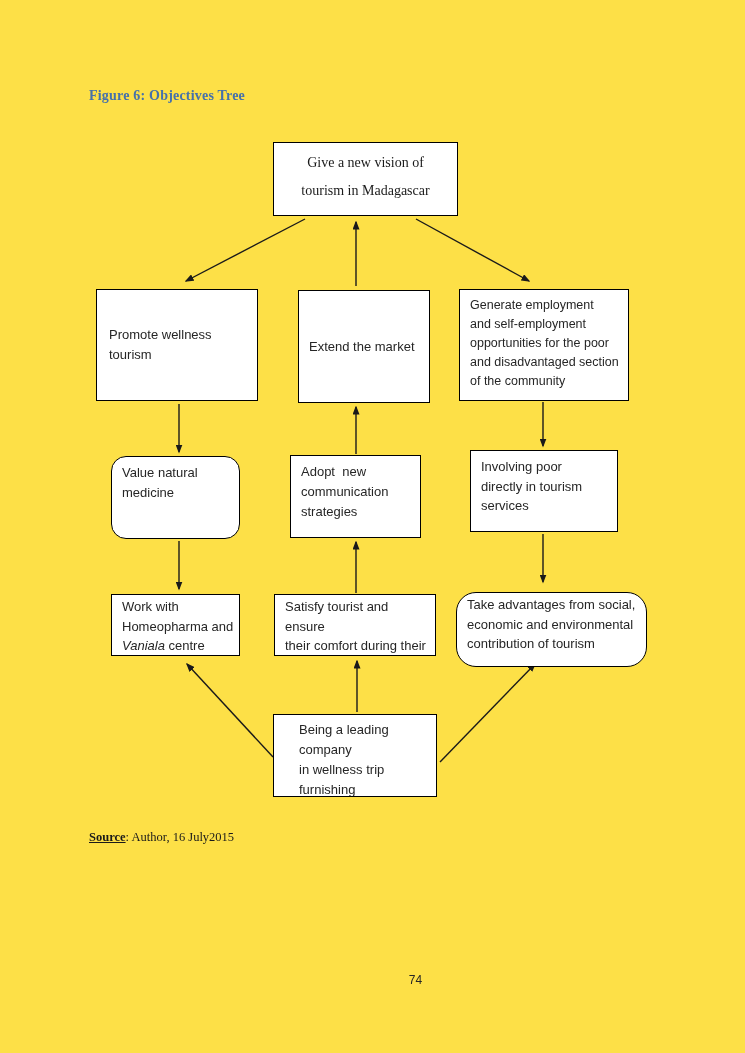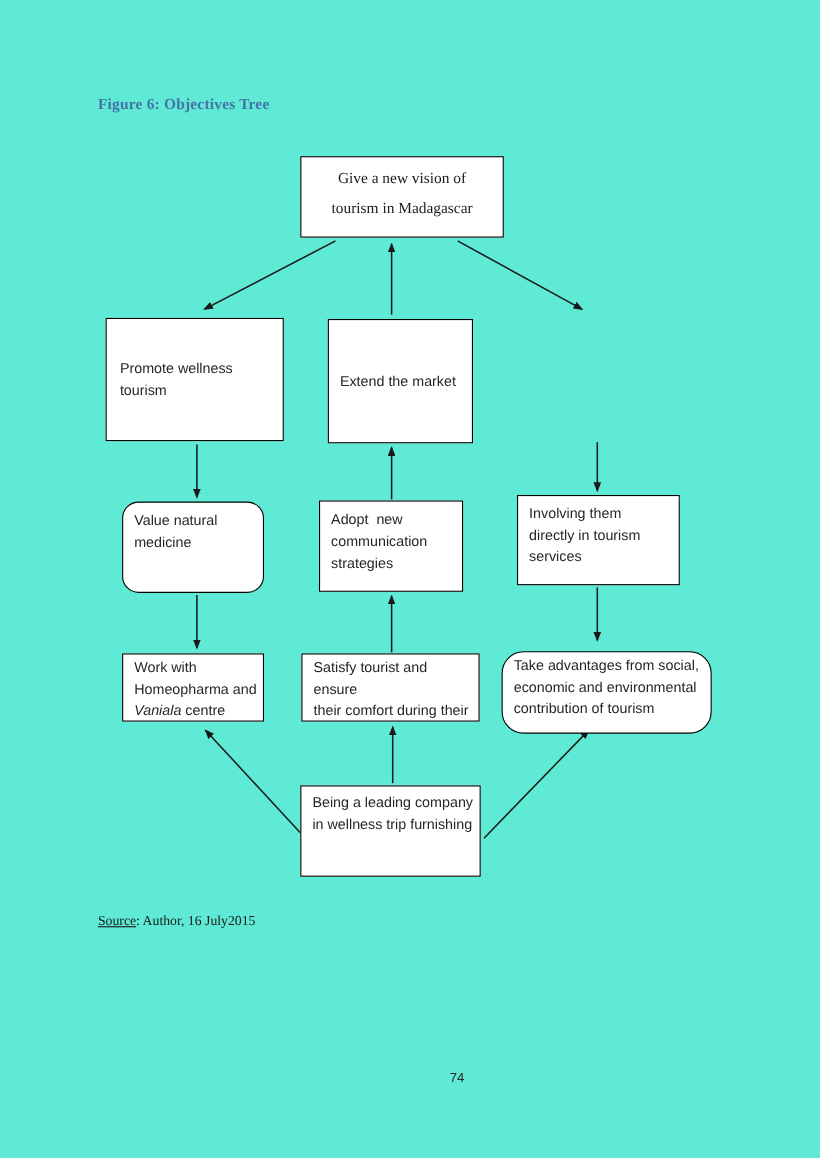--- a/index.html
+++ b/index.html
@@ -7,7 +7,7 @@
     position:relative;
     width:745px;height:1053px;
     margin:0 auto;
-    background:#5eead4;
+    background:#fde047;
     font-family:"Liberation Sans",sans-serif;
     overflow:hidden;
   }

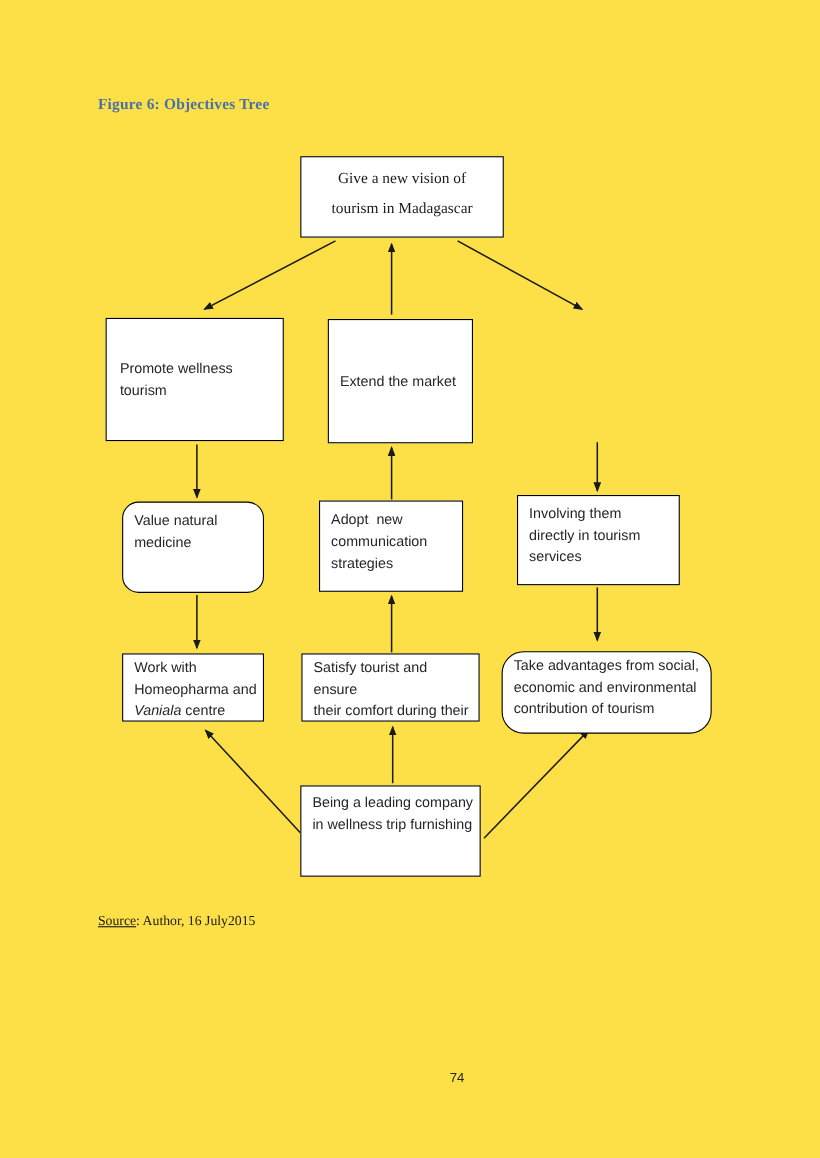--- a/index.html
+++ b/index.html
@@ -90,6 +90,11 @@
   <div class="box root">Give a new vision of
 tourism in Madagascar</div>
   <div class="box extend">Extend the market</div>
+  <div class="box generate">Generate employment
+and self-employment
+opportunities for the poor
+and disadvantaged section
+of the community</div>
 
   <div class="box value">Value natural
 medicine</div>

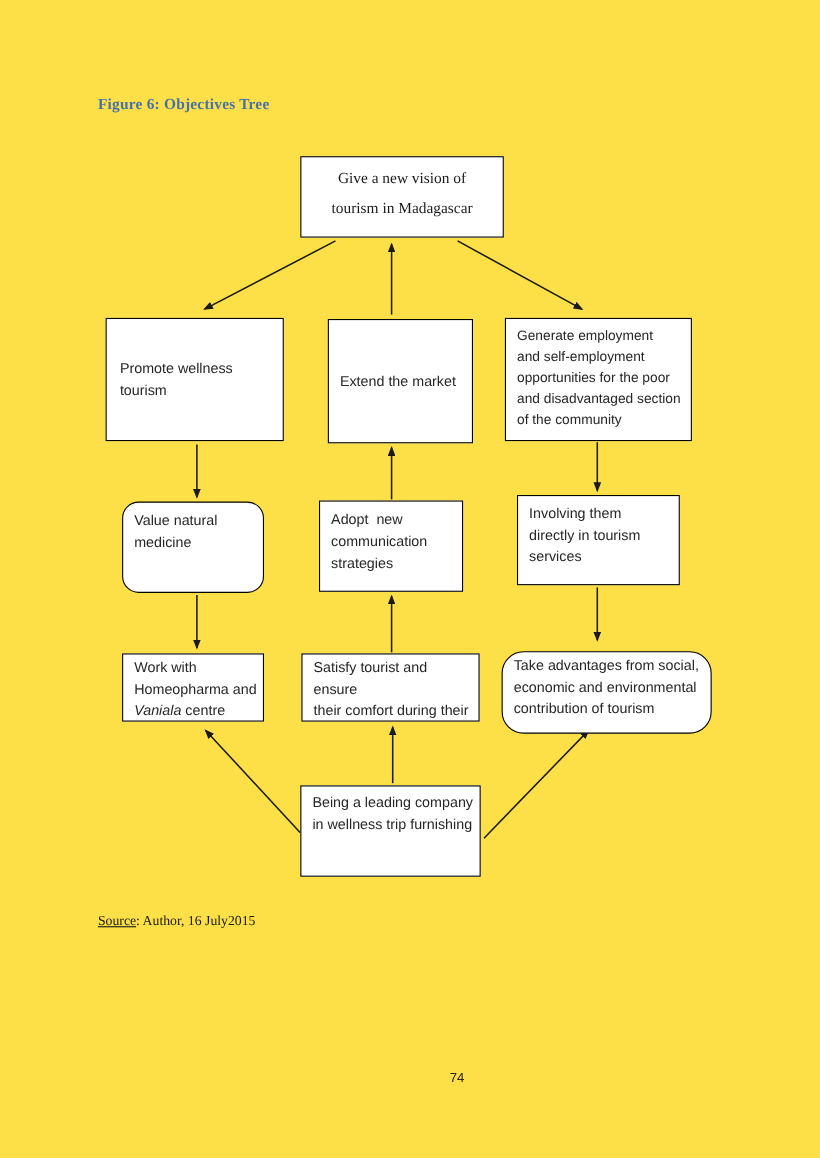--- a/index.html
+++ b/index.html
@@ -101,7 +101,7 @@
   <div class="box adopt">Adopt  new
 communication
 strategies</div>
-  <div class="box involve">Involving them
+  <div class="box involve">Involving poor
 directly in tourism
 services</div>
 

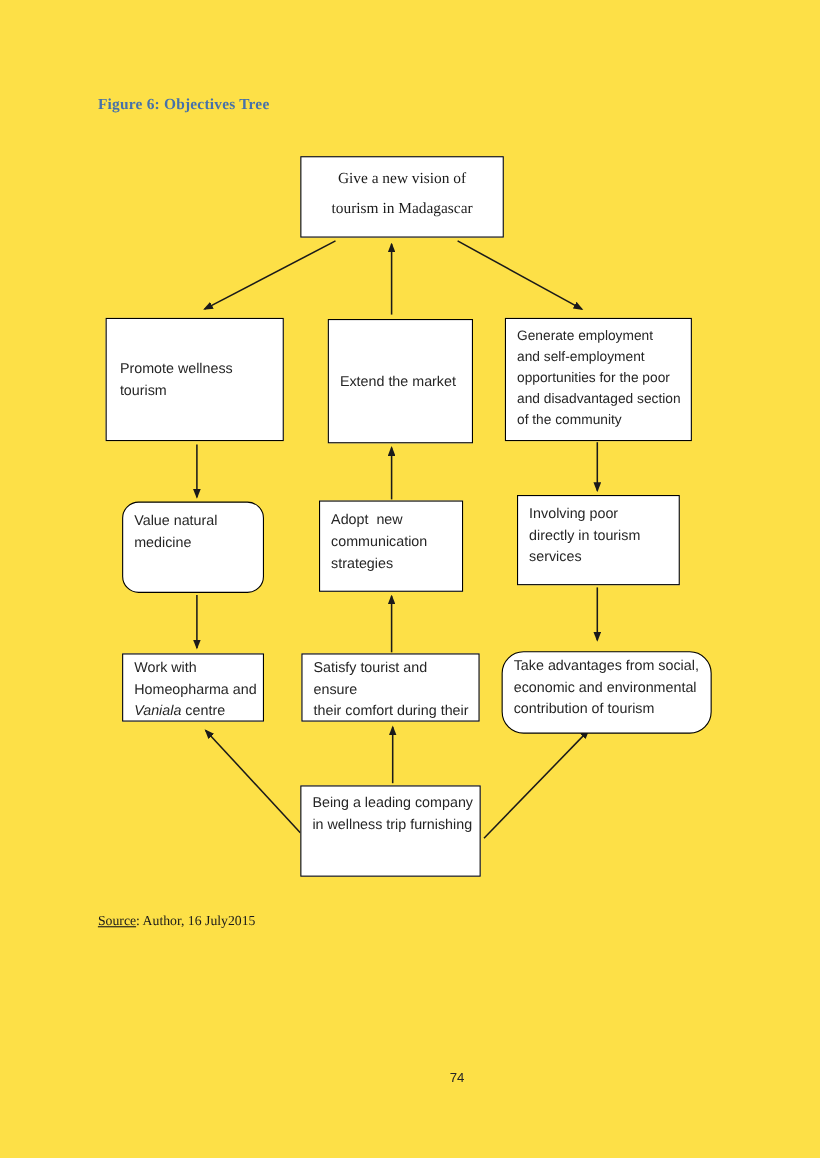--- a/index.html
+++ b/index.html
@@ -43,7 +43,7 @@
   .work{left:111px;top:594px;width:129px;height:62px;padding:2px 4px 0 10px;line-height:19.5px;}
   .satisfy{left:274px;top:594px;width:162px;height:62px;padding:2px 4px 0 10px;line-height:19.5px;}
   .take{left:456px;top:592px;width:191px;height:75px;padding:2px 4px 0 10px;line-height:19.5px;border-radius:20px;}
-  .being{left:273px;top:714px;width:164px;height:83px;padding:5px 4px 0 10px;line-height:20px;}
+  .being{left:273px;top:714px;width:164px;height:83px;padding:5px 4px 0 25px;line-height:20px;}
   .work em{}
   .source{
     position:absolute;left:89px;top:830px;margin:0;

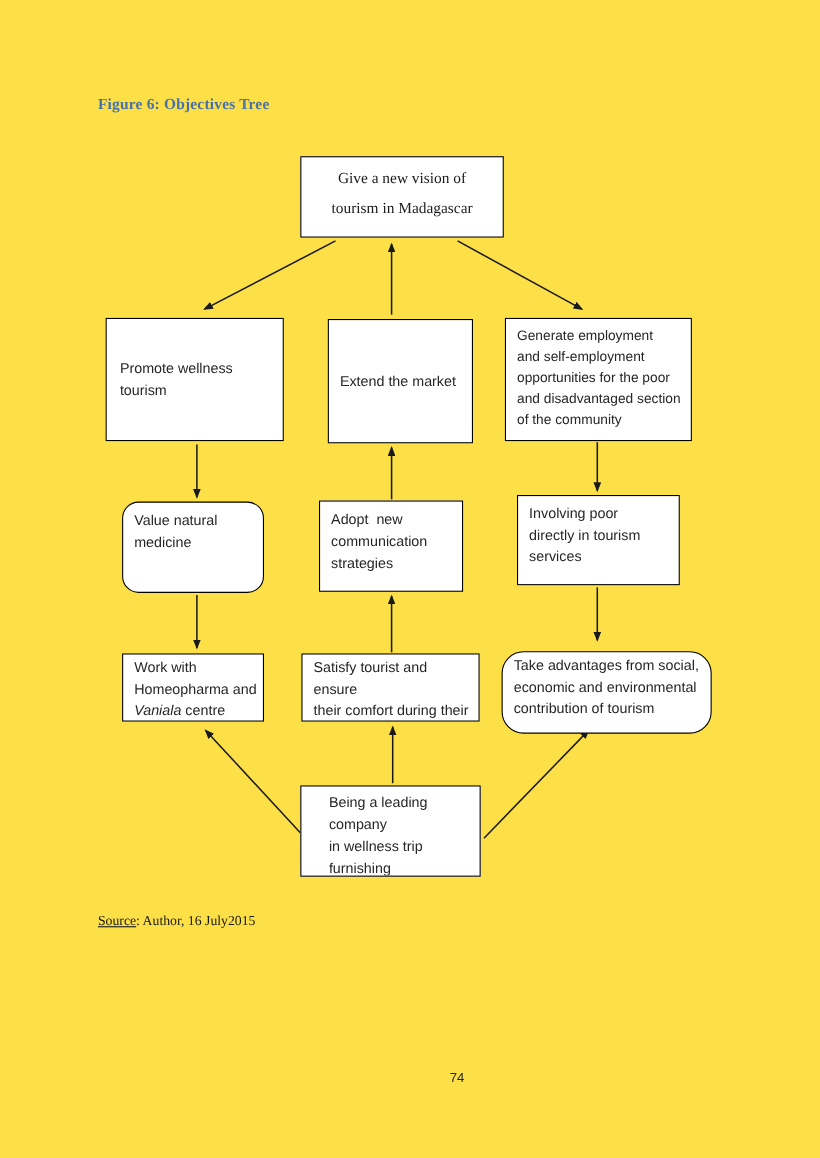--- a/index.html
+++ b/index.html
@@ -49,7 +49,7 @@
     position:absolute;left:89px;top:830px;margin:0;
     font:12.5px "Liberation Serif",serif;color:#1a1a1a;
   }
-  .src-label{font-weight:normal;text-decoration:underline;}
+  .src-label{font-weight:bold;text-decoration:underline;}
   .pagenum{
     position:absolute;left:0;top:973px;width:745px;
     text-align:center;font-size:12px;color:#262626;margin-left:43px;

